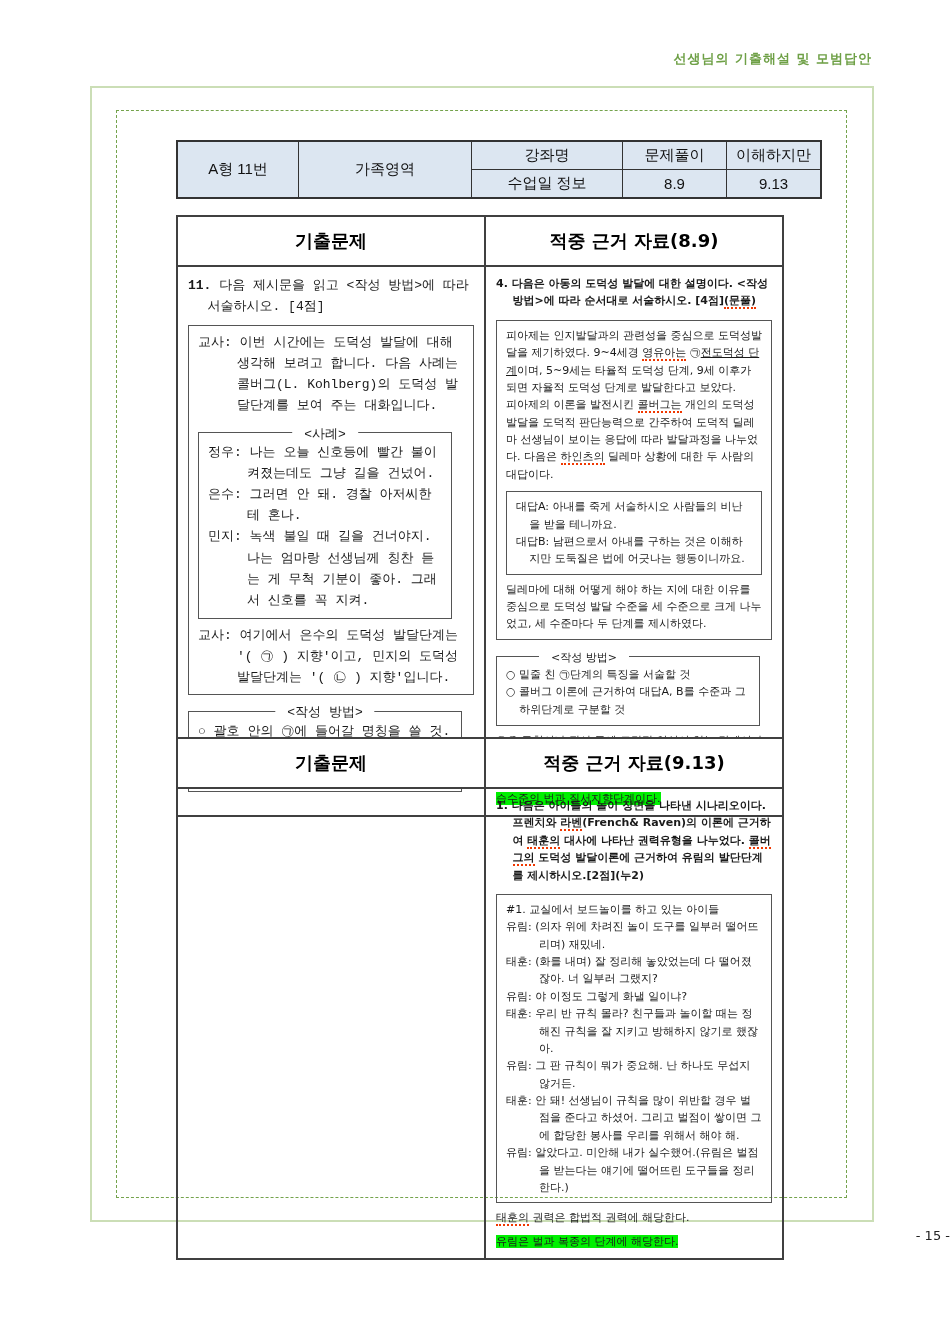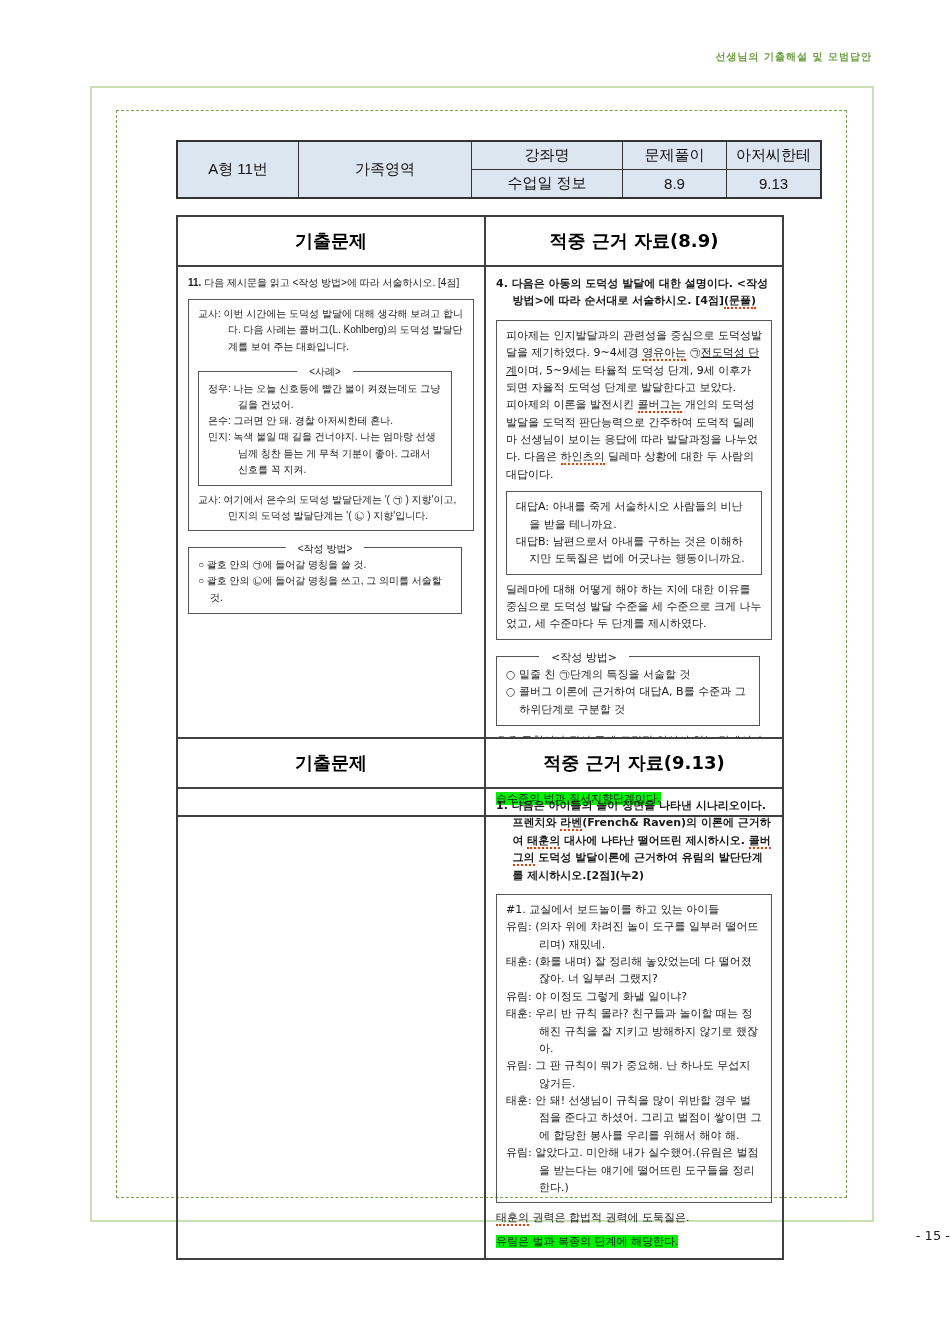--- a/index.html
+++ b/index.html
@@ -11,7 +11,7 @@
   }
   .header-title {
     position:absolute; top:50px; right:78px;
-    color:#6ea046; font-weight:bold; font-size:10px;
+    color:#6ea046; font-weight:bold; font-size:13px;
     font-family:"DejaVu Sans", sans-serif; letter-spacing:1px;
   }
   .outer-frame {

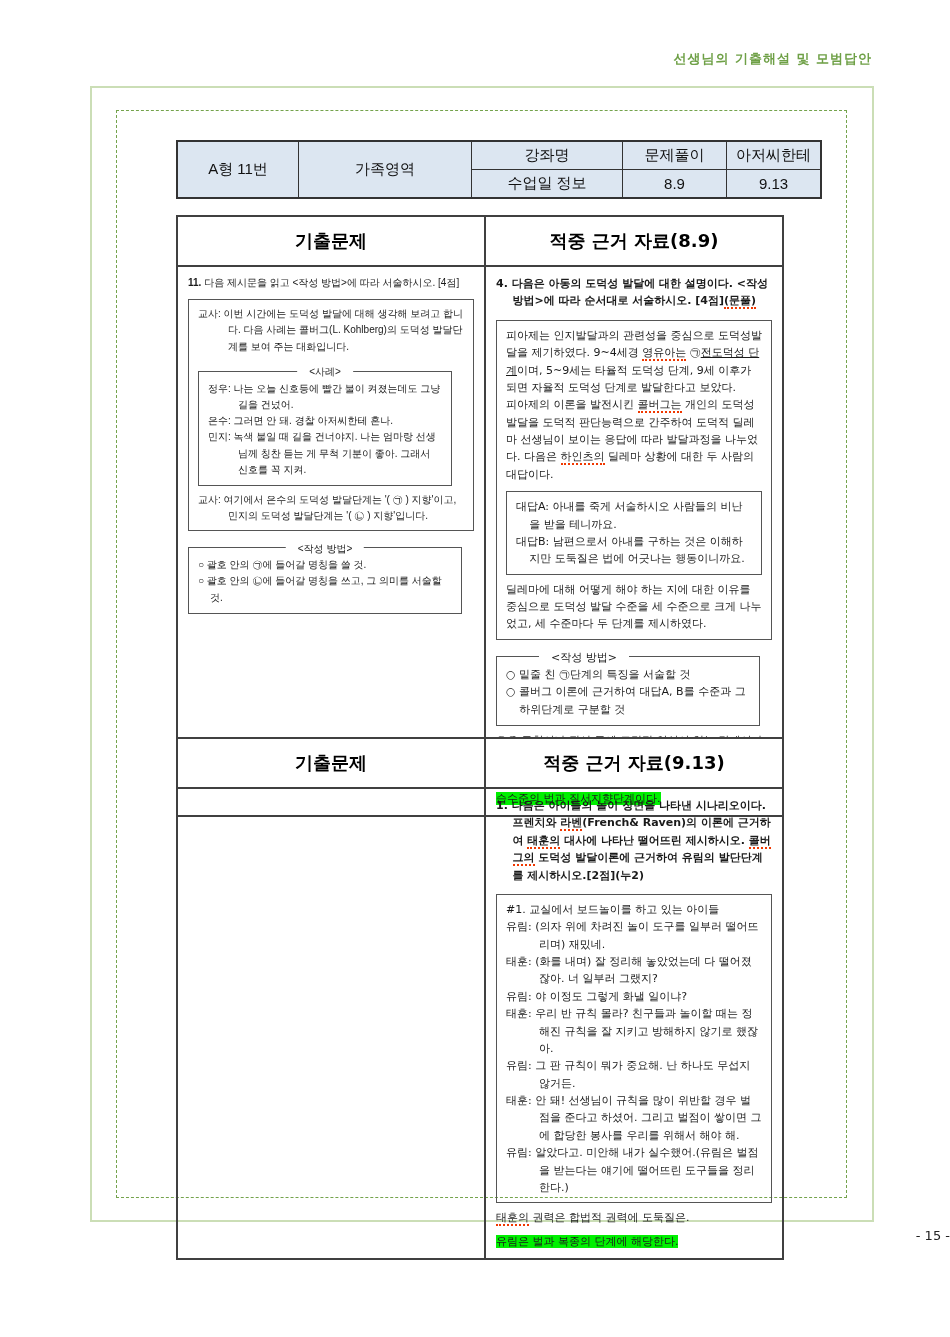--- a/index.html
+++ b/index.html
@@ -96,7 +96,7 @@
     <td rowspan="2" style="width:164px">가족영역</td>
     <td style="width:142px">강좌명</td>
     <td style="width:95px">문제풀이</td>
-    <td style="width:85px">아저씨한테</td>
+    <td style="width:85px">이해하지만</td>
   </tr>
   <tr>
     <td>수업일 정보</td>

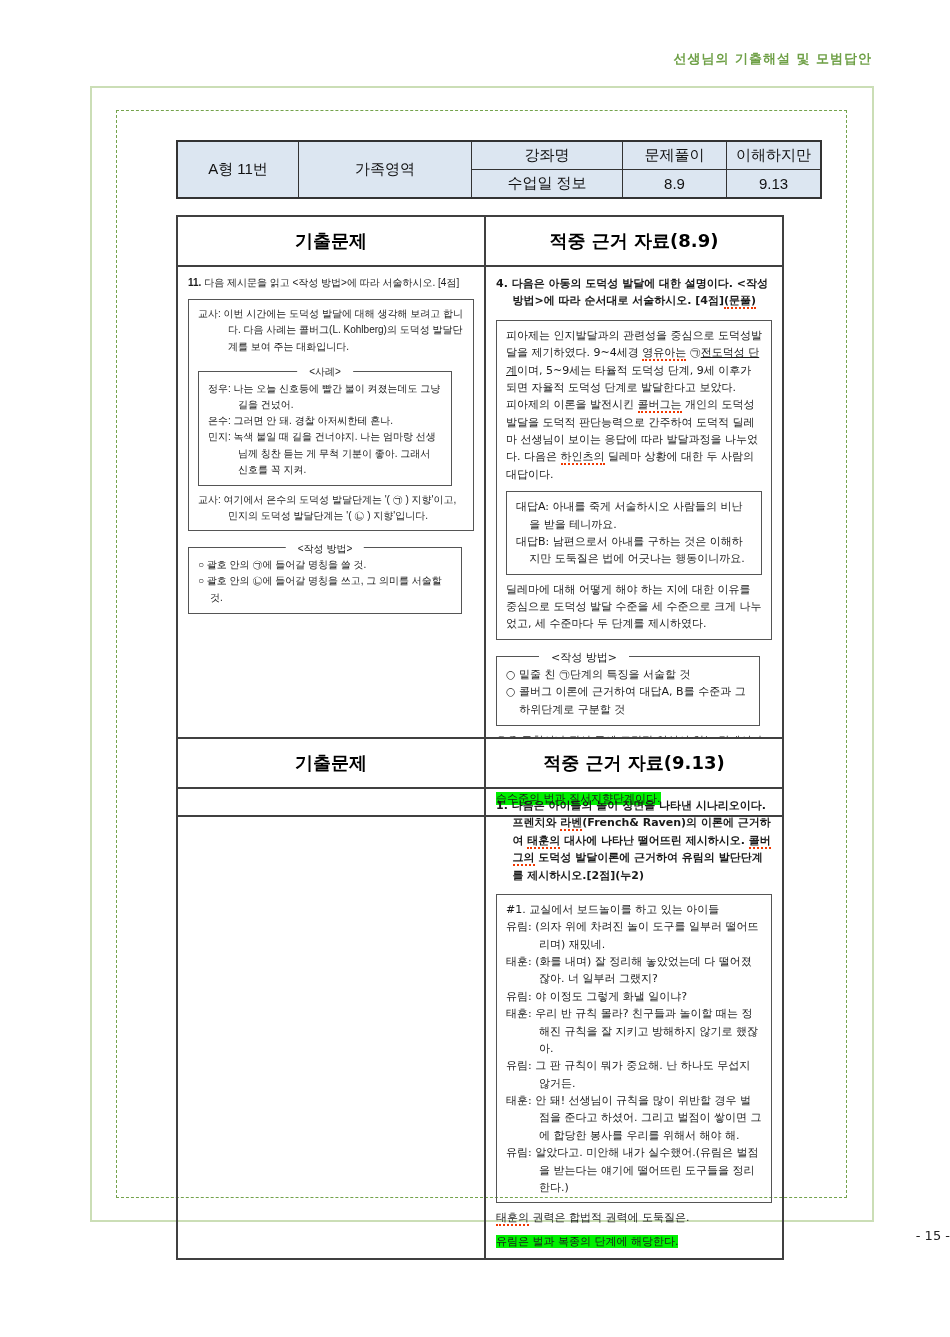--- a/index.html
+++ b/index.html
@@ -49,7 +49,7 @@
   .sec2 { top:737px; }
   .sec2 td.body { height:382px; }
 
-  .qcol  { font-size:10px; line-height:1.62; font-family:Liberation Sans, sans-serif; }
+  .qcol  { font-size:13px; line-height:1.62; font-family:Liberation Mono, monospace; }
   .ecol  { font-size:11px;  line-height:1.58; font-family:"DejaVu Sans", sans-serif; }
 
   .qhang { padding-left:1.5em; text-indent:-1.5em; }

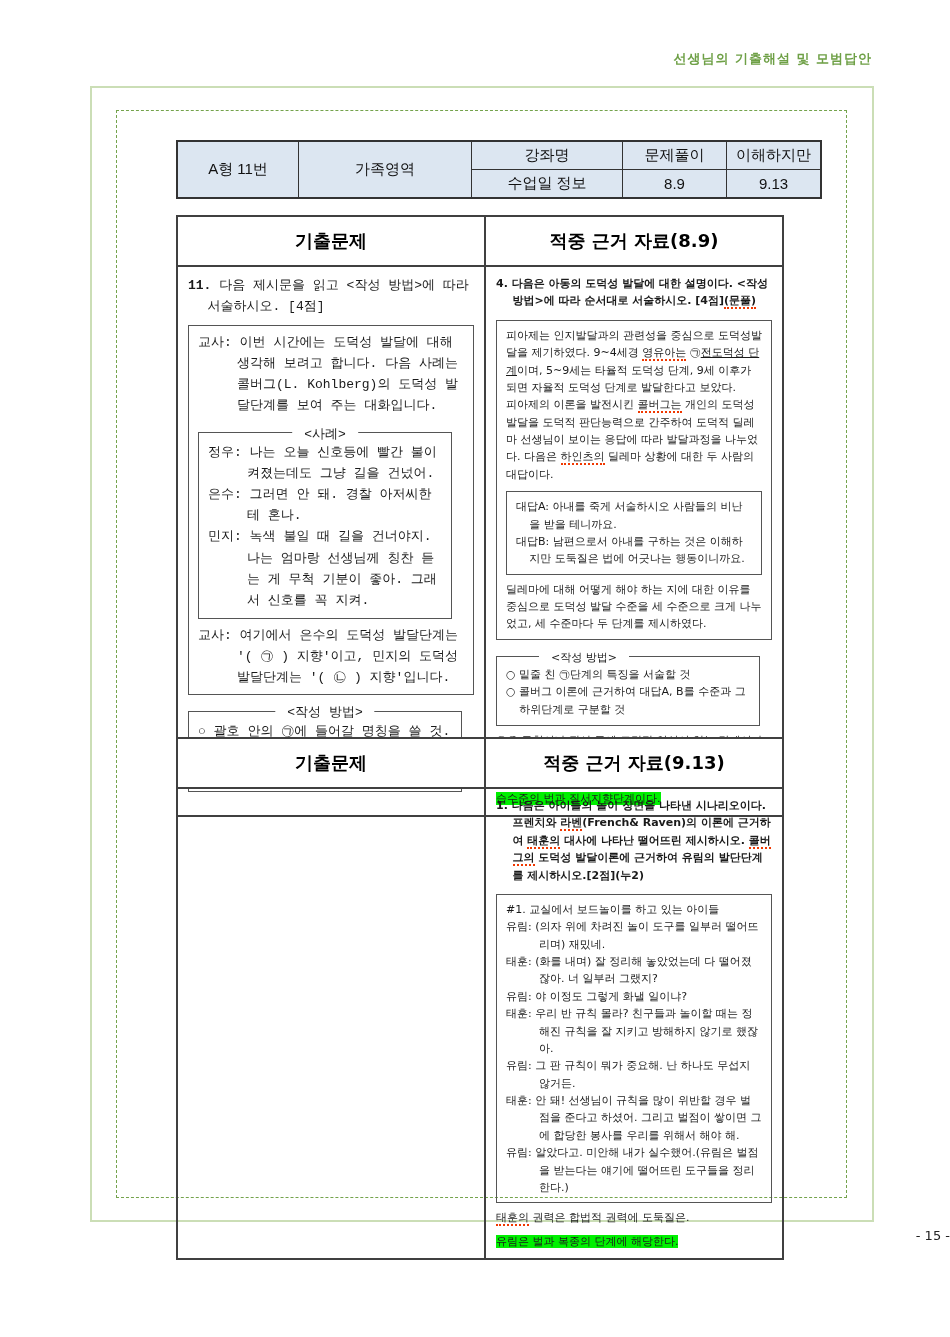--- a/index.html
+++ b/index.html
@@ -171,7 +171,7 @@
     <td class="body ecol">
       <div class="qhang bold">
         <span>1.</span>
-        <span>다음은 아이들의 놀이 장면을 나타낸 시나리오이다. 프렌치와 </span><span class="sp">라벤</span><span>(French&amp; Raven)의 이론에 근거하여 </span><span class="sp">태훈의</span><span> 대사에 나타난 떨어뜨린 제시하시오. </span><span class="sp">콜버그의</span><span> 도덕성 발달이론에 근거하여 유림의 발단단계를 제시하시오.[2점](누2)</span>
+        <span>다음은 아이들의 놀이 장면을 나타낸 시나리오이다. 프렌치와 </span><span class="sp">라벤</span><span>(French&amp; Raven)의 이론에 근거하여 </span><span class="sp">태훈의</span><span> 대사에 나타난 권력유형을 나누었다. </span><span class="sp">콜버그의</span><span> 도덕성 발달이론에 근거하여 유림의 발단단계를 제시하시오.[2점](누2)</span>
       </div>
       <div class="inbox mt10">
         <div class="hang3">#1. 교실에서 보드놀이를 하고 있는 아이들</div>

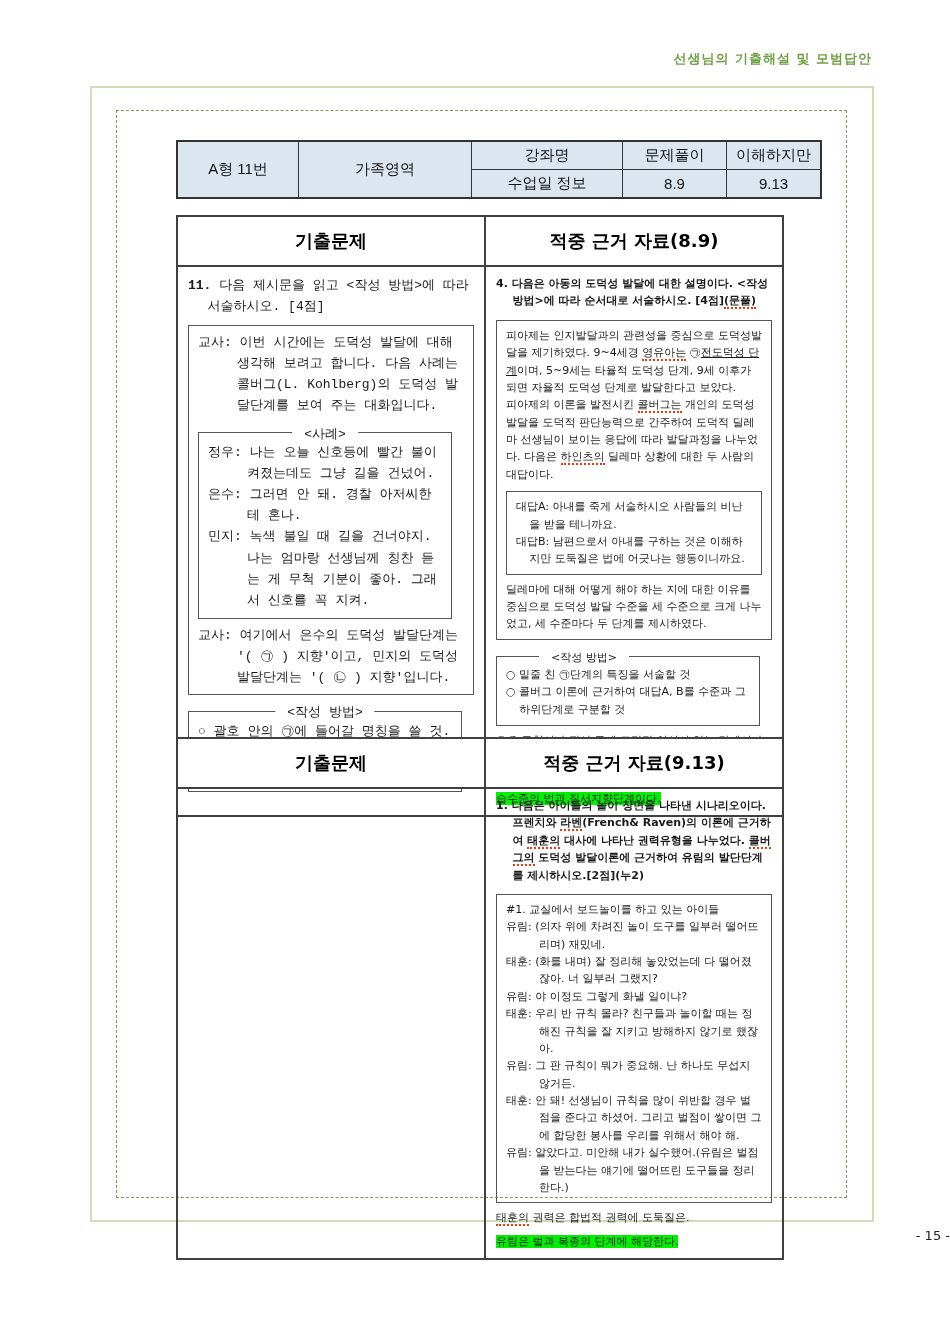--- a/index.html
+++ b/index.html
@@ -183,7 +183,7 @@
         <div class="hang3">태훈: 안 돼! 선생님이 규칙을 많이 위반할 경우 벌점을 준다고 하셨어. 그리고 벌점이 쌓이면 그에 합당한 봉사를 우리를 위해서 해야 해.</div>
         <div class="hang3">유림: 알았다고. 미안해 내가 실수했어.(유림은 벌점을 받는다는 얘기에 떨어뜨린 도구들을 정리한다.)</div>
       </div>
-      <div class="mt6"><span class="sp">태훈의</span><span> 권력은 합법적 권력에 도둑질은.</span></div>
+      <div class="mt6"><span class="sp">태훈의</span><span> 권력은 합법적 권력에 해당한다.</span></div>
       <div class="mt6"><span class="hl">유림은 벌과 복종의 단계에 해당한다.</span></div>
     </td>
   </tr>

